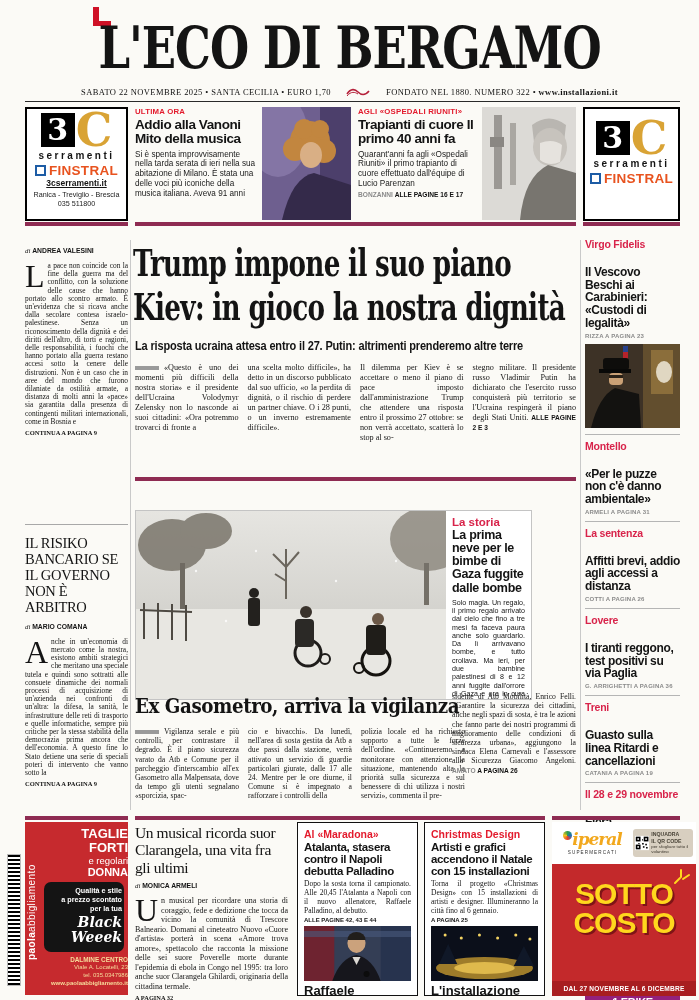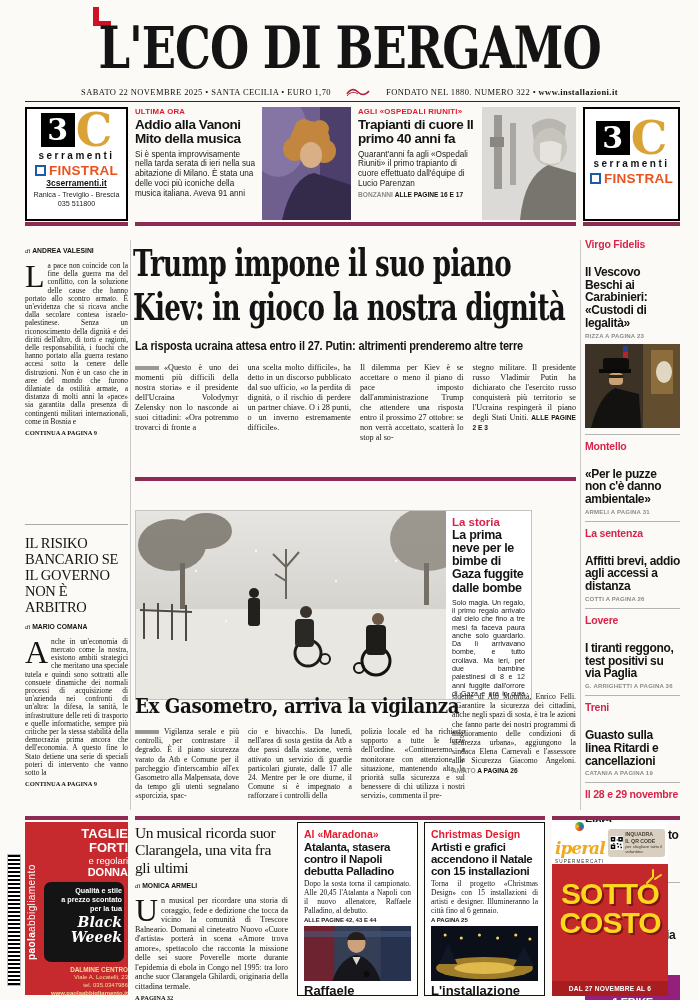--- a/index.html
+++ b/index.html
@@ -154,7 +154,7 @@
   .mb-photo{width:100%;height:55px;margin-top:3px;overflow:hidden}
   .mb-caption{font-weight:bold;font-size:13px;margin-top:2px}
 
-  .iperal{position:absolute;left:552px;top:822px;width:116px;height:174px;background:#c3292b;box-sizing:border-box;overflow:hidden}
+  .iperal{position:absolute;left:552px;top:822px;width:144px;height:174px;background:#c3292b;box-sizing:border-box;overflow:hidden}
   .ip-top{height:42px;background:#fff;display:flex;align-items:center;padding:2px 3px;gap:3px;box-sizing:border-box}
   .ip-brand{flex:1;text-align:center}
   .ip-logo{font-family:"DejaVu Serif",serif;font-style:italic;font-weight:bold;font-size:17px;color:#f2a81d;letter-spacing:-1px;line-height:1}

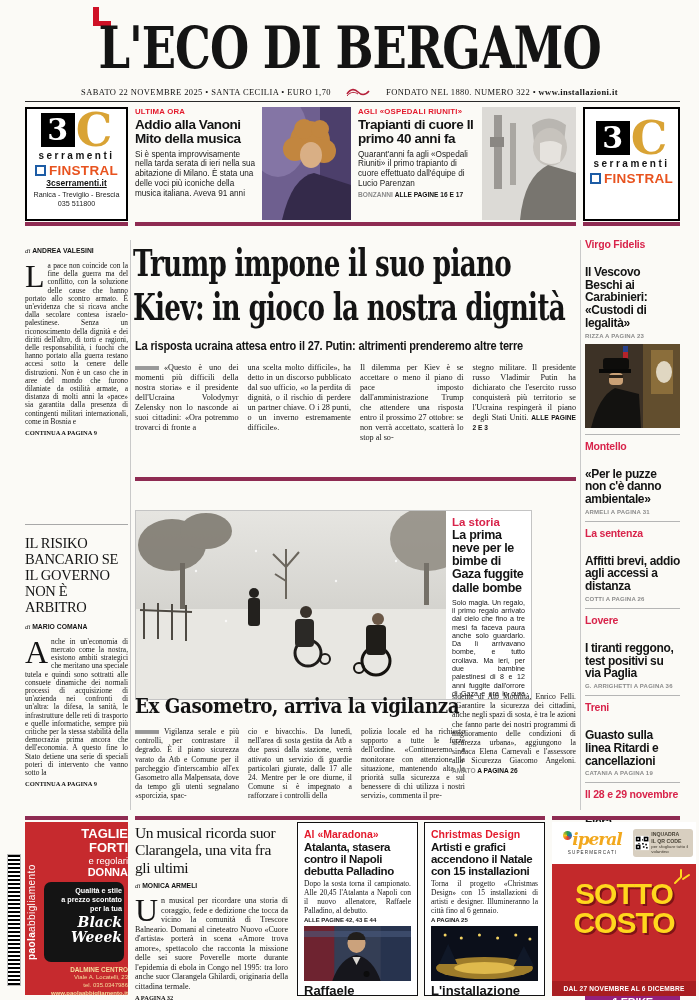--- a/index.html
+++ b/index.html
@@ -130,7 +130,7 @@
   .paola-l1{font-weight:bold;font-size:13px;line-height:1.05}
   .paola-l2{font-size:9.5px;margin-top:1px}
   .paola-l3{font-weight:bold;font-size:11px}
-  .paola-black{background:#141414;border-radius:7px;margin:4px 4px 0;padding:4px 2px 17px;
+  .paola-black{background:#141414;border-radius:7px;margin:4px 4px 0;padding:4px 2px 7px;
     font-size:7.2px;font-weight:bold;line-height:1.25}
   .paola-script{font-family:"DejaVu Serif",serif;font-style:italic;font-weight:bold;font-size:14px;line-height:1.05;margin-top:2px}
   .paola-foot{margin-top:4px;font-size:6px;line-height:1.3;color:#f6dc9b}

